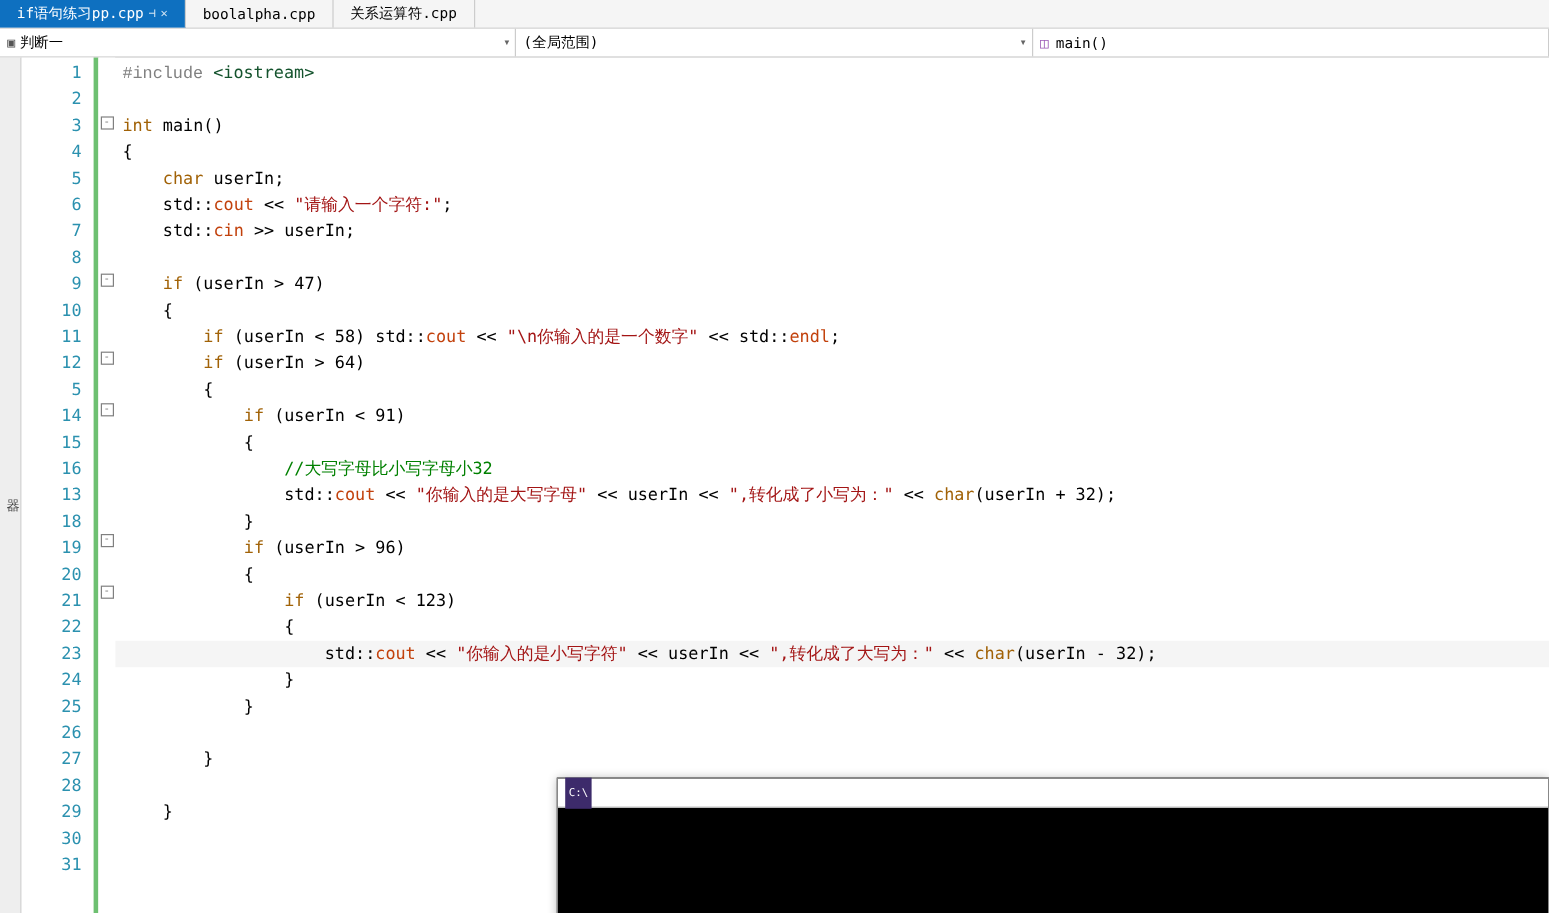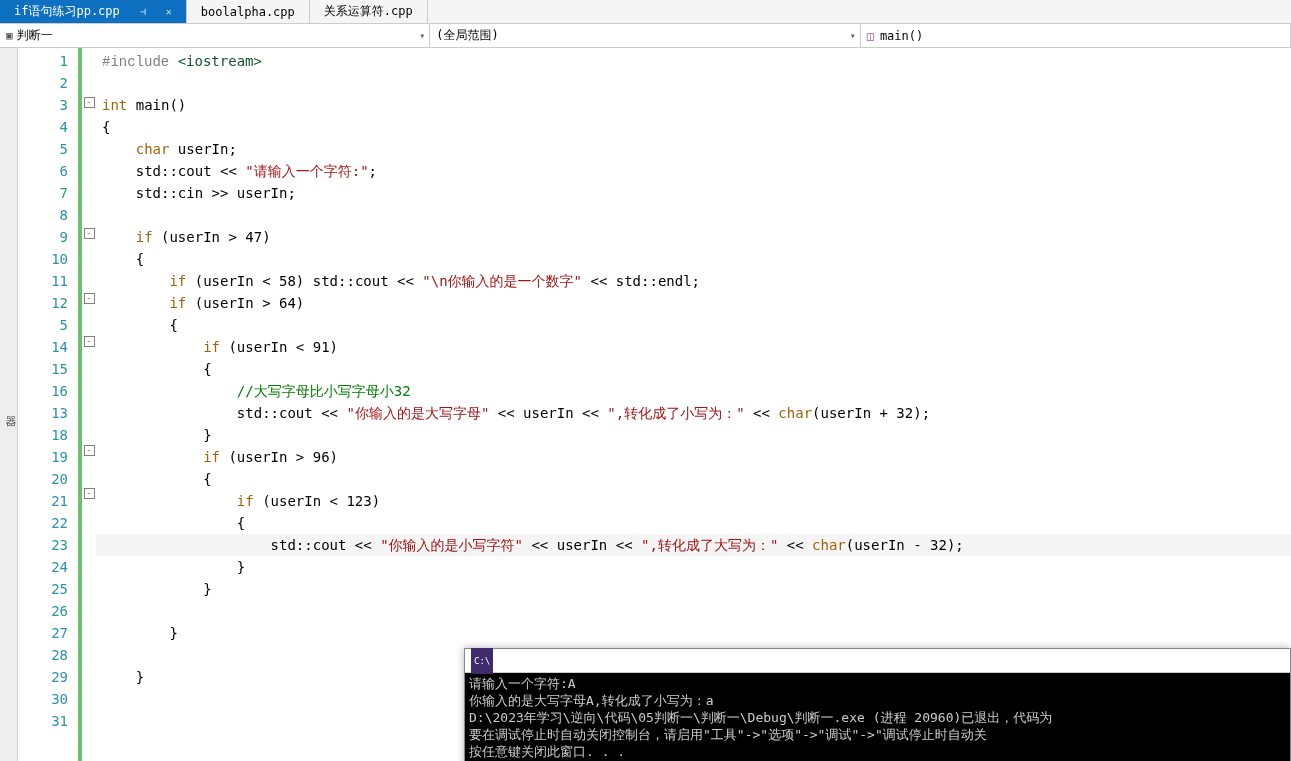--- a/index.html
+++ b/index.html
@@ -6,7 +6,7 @@
 body { font-family: "Microsoft YaHei", Consolas, monospace; font-size: 13px; background: #fff; overflow: hidden; }
 
 .tabs { display: flex; background: #f5f5f5; height: 24px; border-bottom: 1px solid #ccc; }
-.tab { padding: 3px 14px; border-right: 1px solid #ccc; cursor: pointer; font-size: 12px; display: flex; align-items: center; gap: 20px; }
+.tab { padding: 3px 14px; border-right: 1px solid #ccc; cursor: pointer; font-size: 12px; display: flex; align-items: center; gap: 4px; }
 .tab.active { background: #0e70c0; color: #fff; }
 .tab .pin, .tab .close { font-size: 10px; opacity: 0.8; }
 

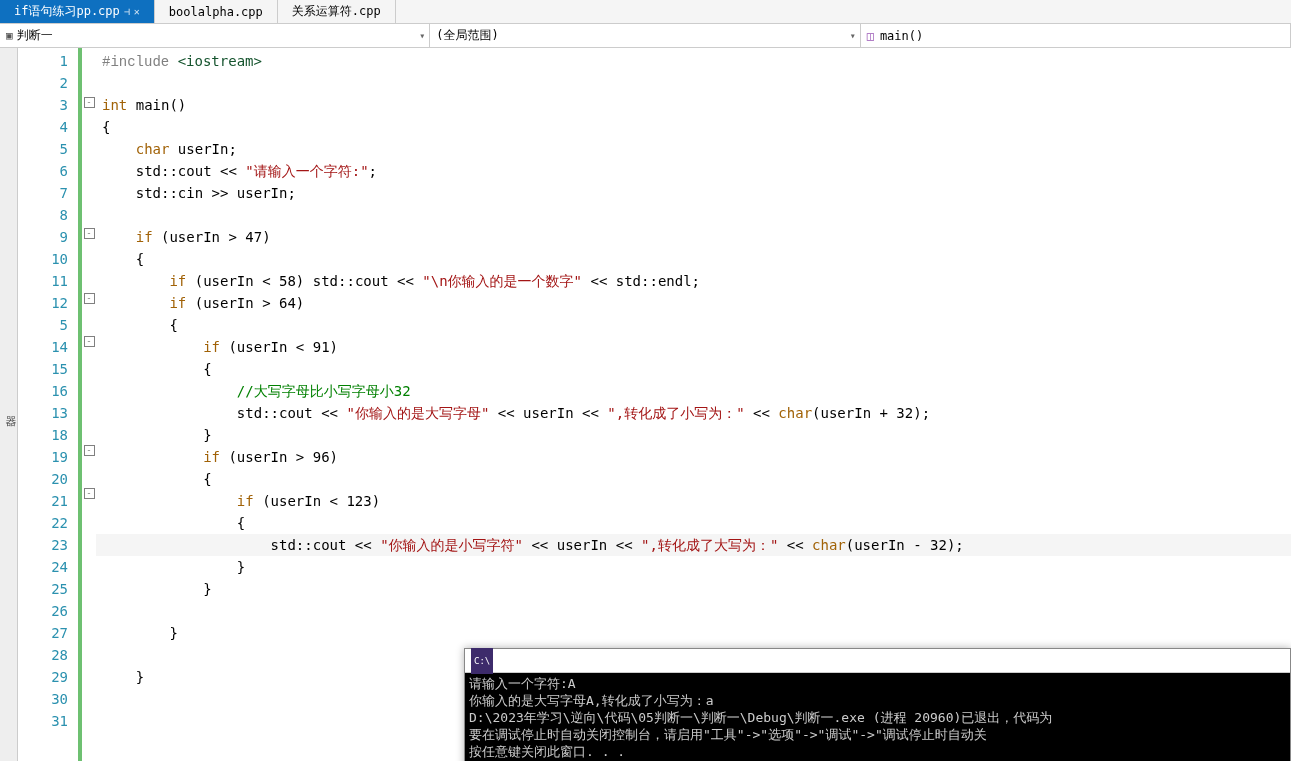--- a/index.html
+++ b/index.html
@@ -31,7 +31,7 @@
 .pp { color: #808080; font-family: Liberation Mono, monospace; }
 .inc { color: #14532d; }
 .str { color: #a31515; }
-.cls { color: #000000; }
+.cls { color: #c2410c; }
 .cmt { color: #008000; }
 .punct { color: #000; }
 

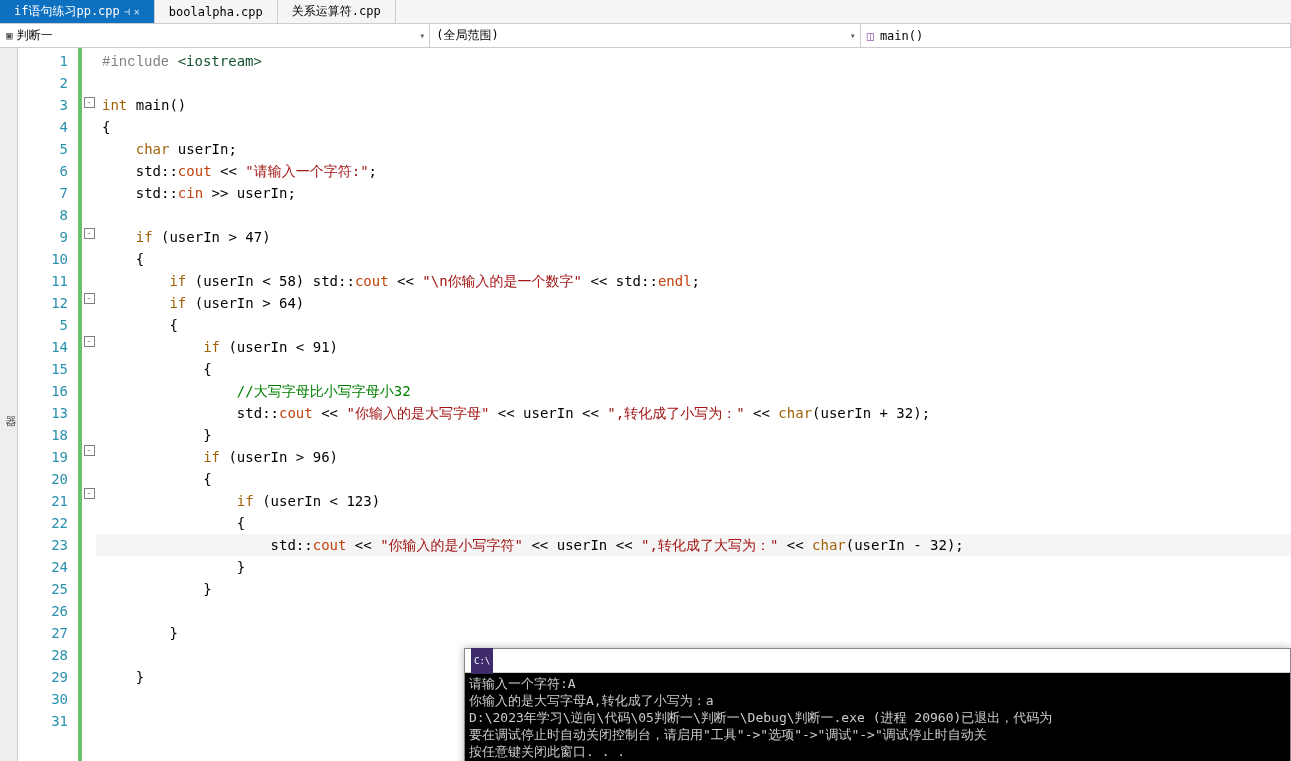--- a/index.html
+++ b/index.html
@@ -152,11 +152,6 @@
     <div class="console-title">
       <span class="cicon">C:\</span>
     </div>
-    <div class="console-body" id="console-body">请输入一个字符:A
-你输入的是大写字母A,转化成了小写为：a
-D:\2023年学习\逆向\代码\05判断一\判断一\Debug\判断一.exe (进程 20960)已退出，代码为
-要在调试停止时自动关闭控制台，请启用"工具"-&gt;"选项"-&gt;"调试"-&gt;"调试停止时自动关
-按任意键关闭此窗口. . .</div>
   </div>
 </div>
 

